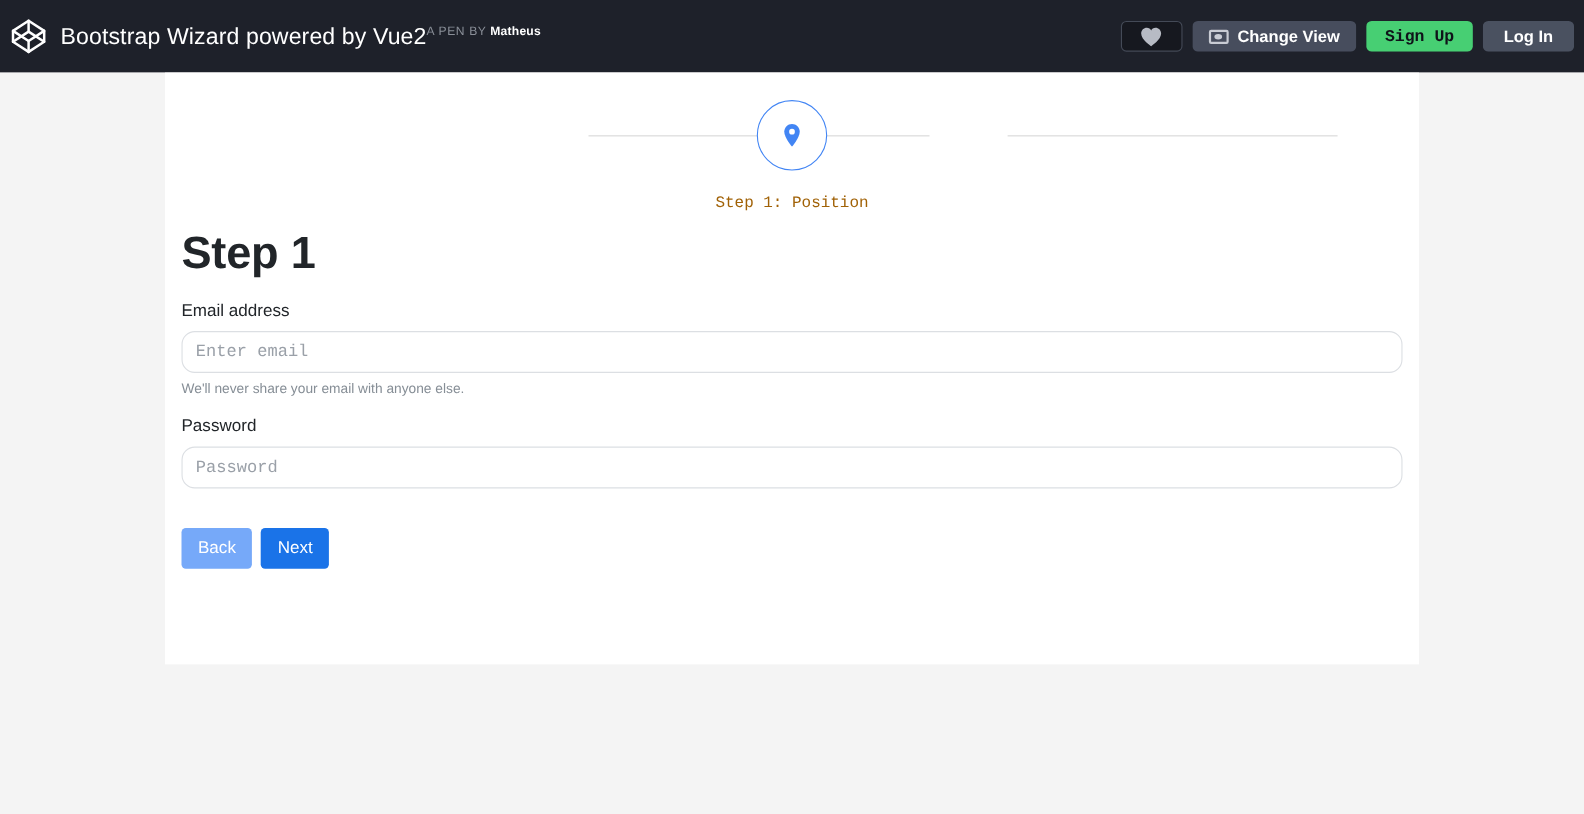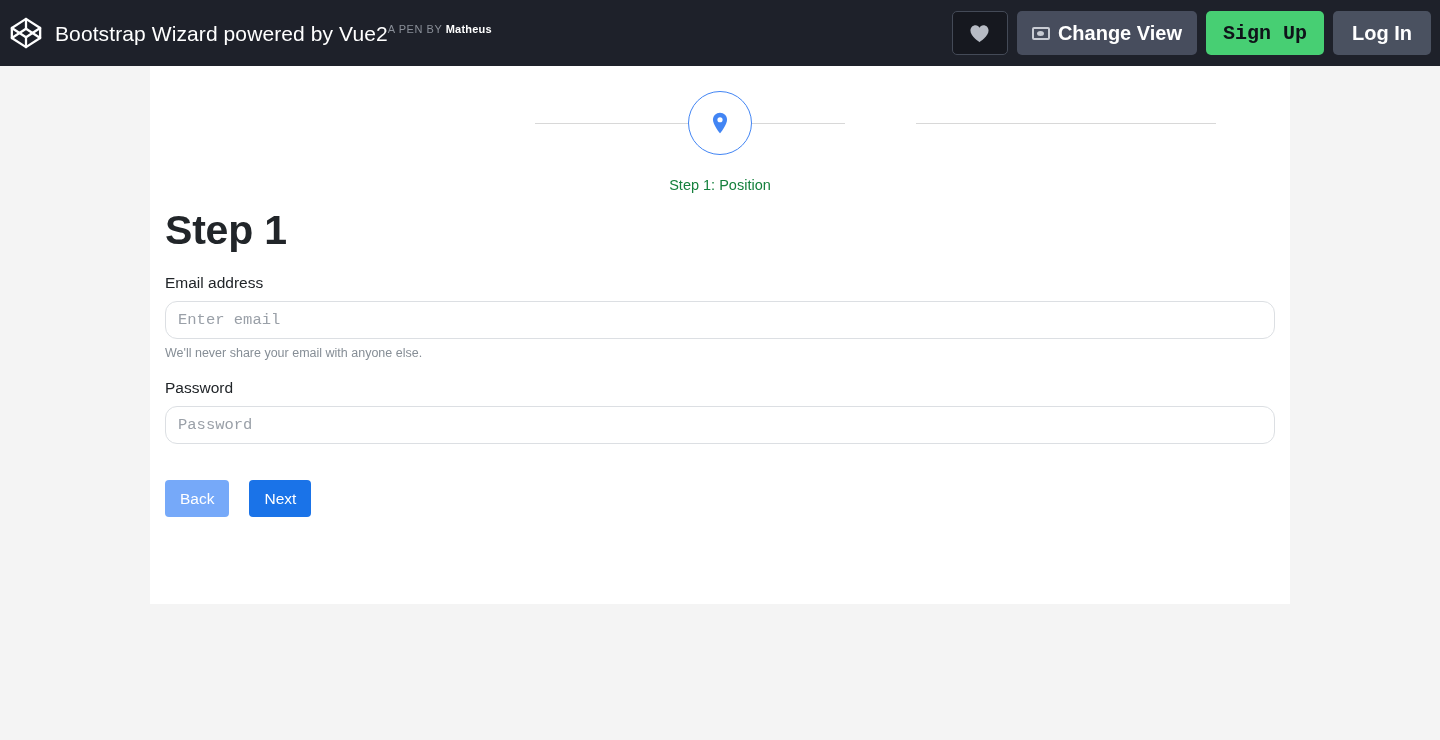--- a/index.html
+++ b/index.html
@@ -52,10 +52,10 @@
     gap: 9px;
   }
   .btn-nav {
-    height: 44px;
+    height: 28px;
     border-radius: 5px;
     border: 1px solid transparent;
-    font-size: 20px;
+    font-size: 15px;
     font-weight: bold;
     display: inline-flex;
     align-items: center;

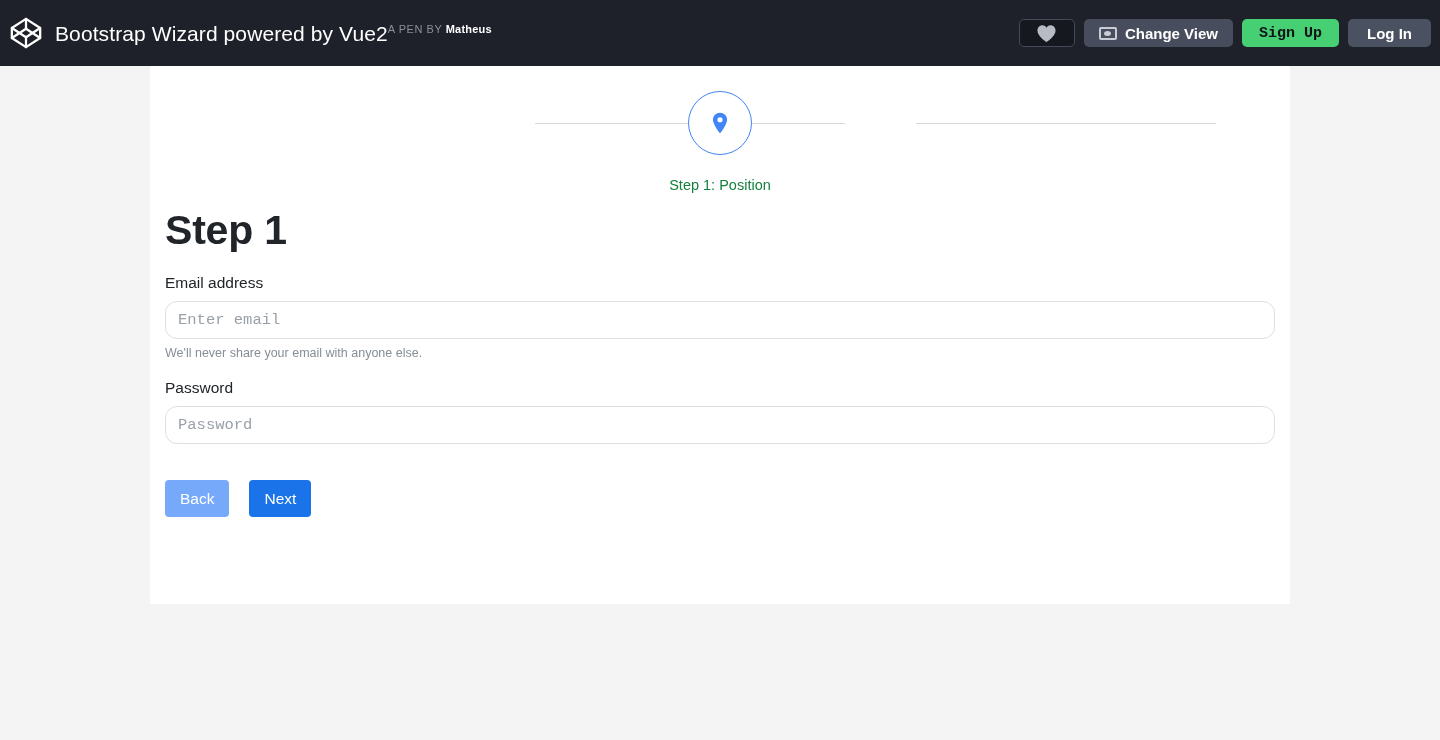--- a/index.html
+++ b/index.html
@@ -140,7 +140,7 @@
     color: #d9d9d9;
     white-space: nowrap;
   }
-  .step.active .step-label { color: #15803d; }
+  .step.active .step-label { color: #a16207; font-family: Liberation Mono, monospace; }
 
   
   .connector {

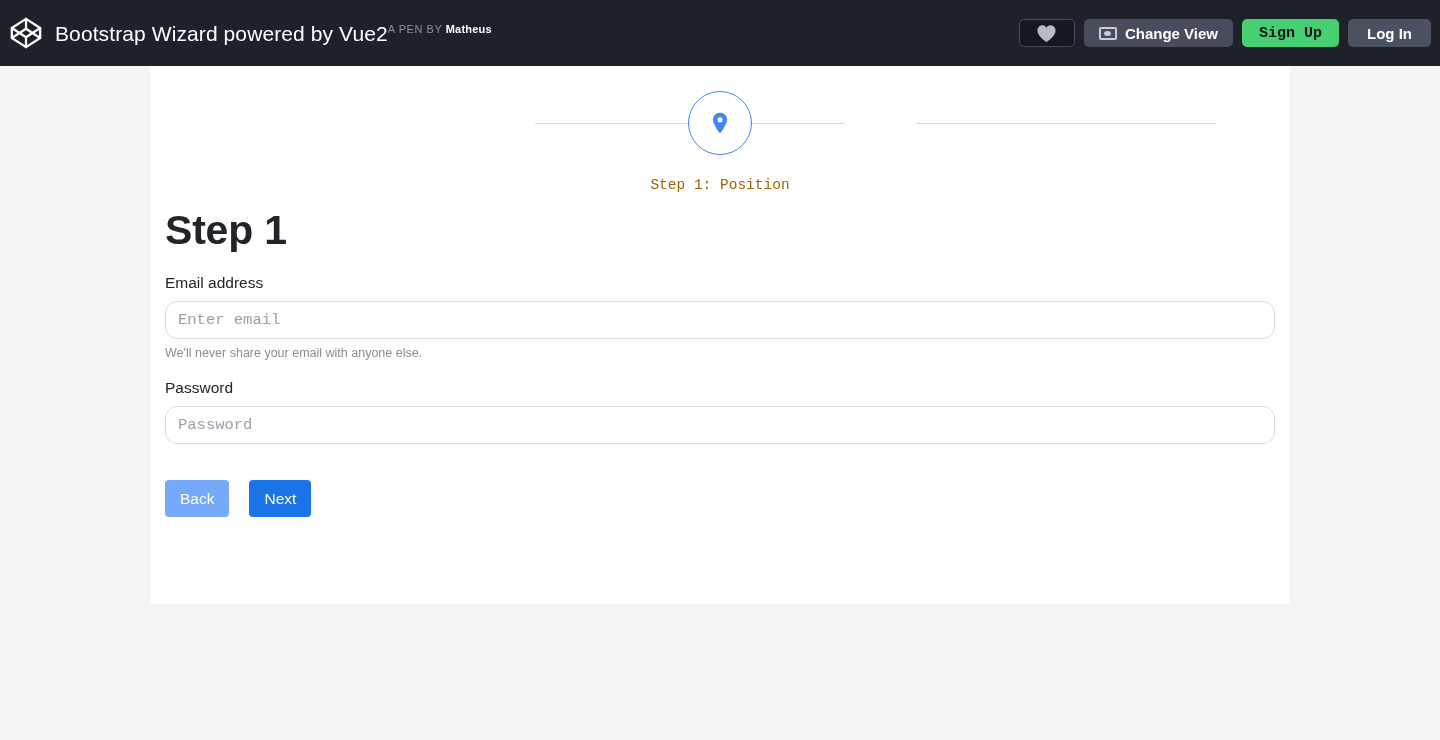--- a/index.html
+++ b/index.html
@@ -210,7 +210,7 @@
     font-family: "Liberation Sans", sans-serif;
   }
   .btn-back { background: #76a9f9; }
-  .btn-next { background: #1a73e8; margin-left: 12px; }
+  .btn-next { background: #1a73e8; }
 </style>
 </head>
 <body>

